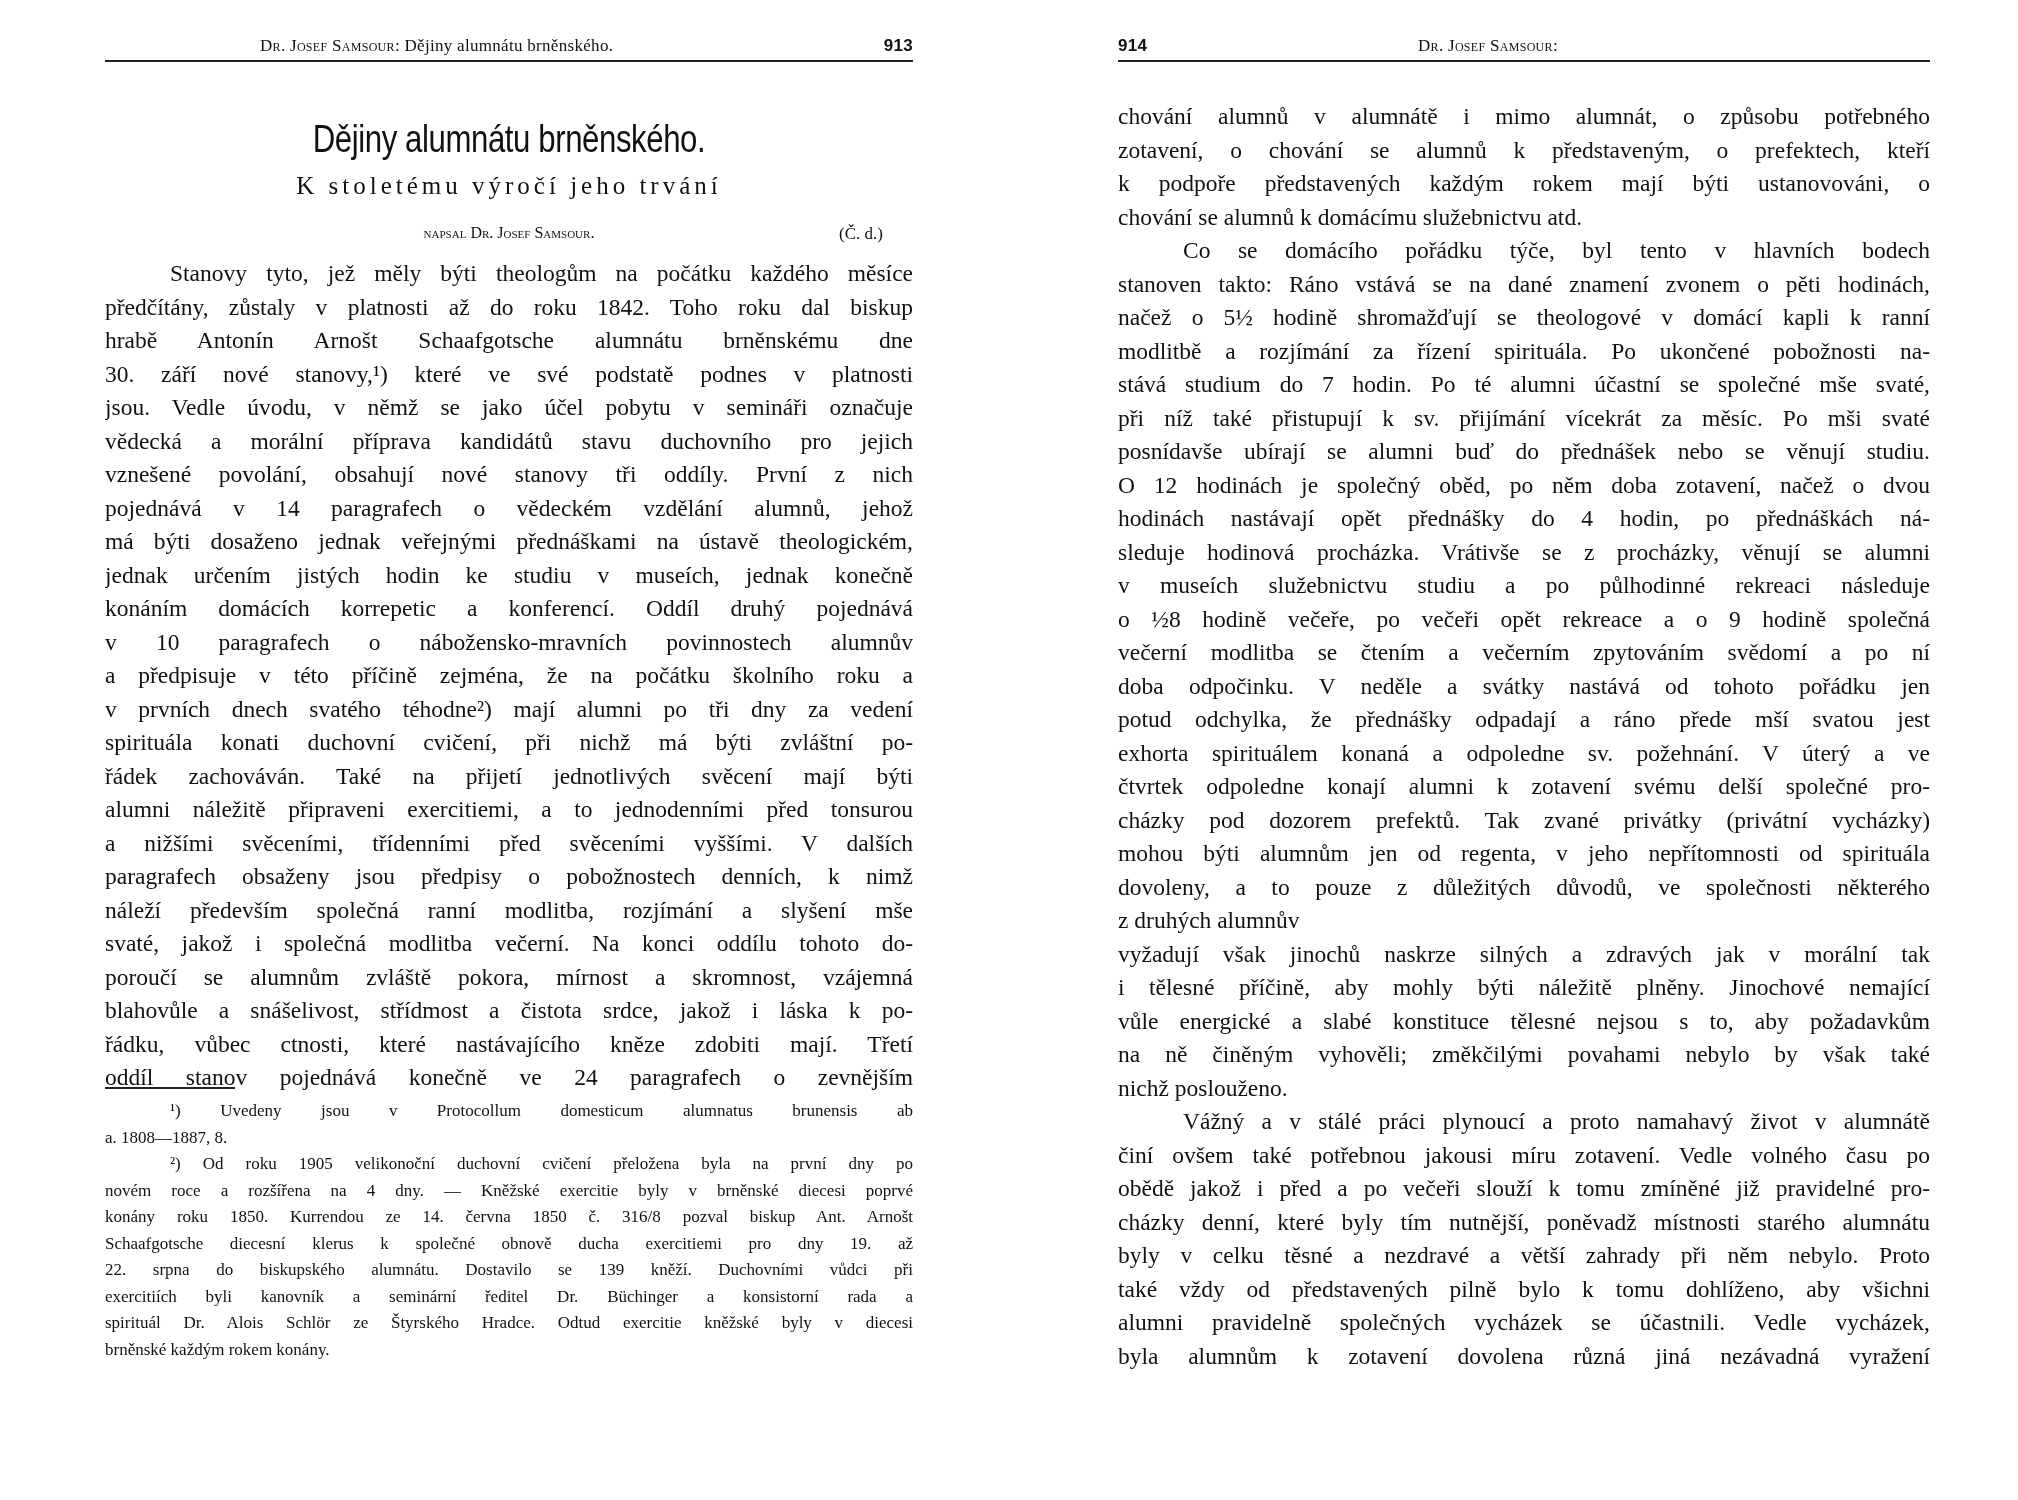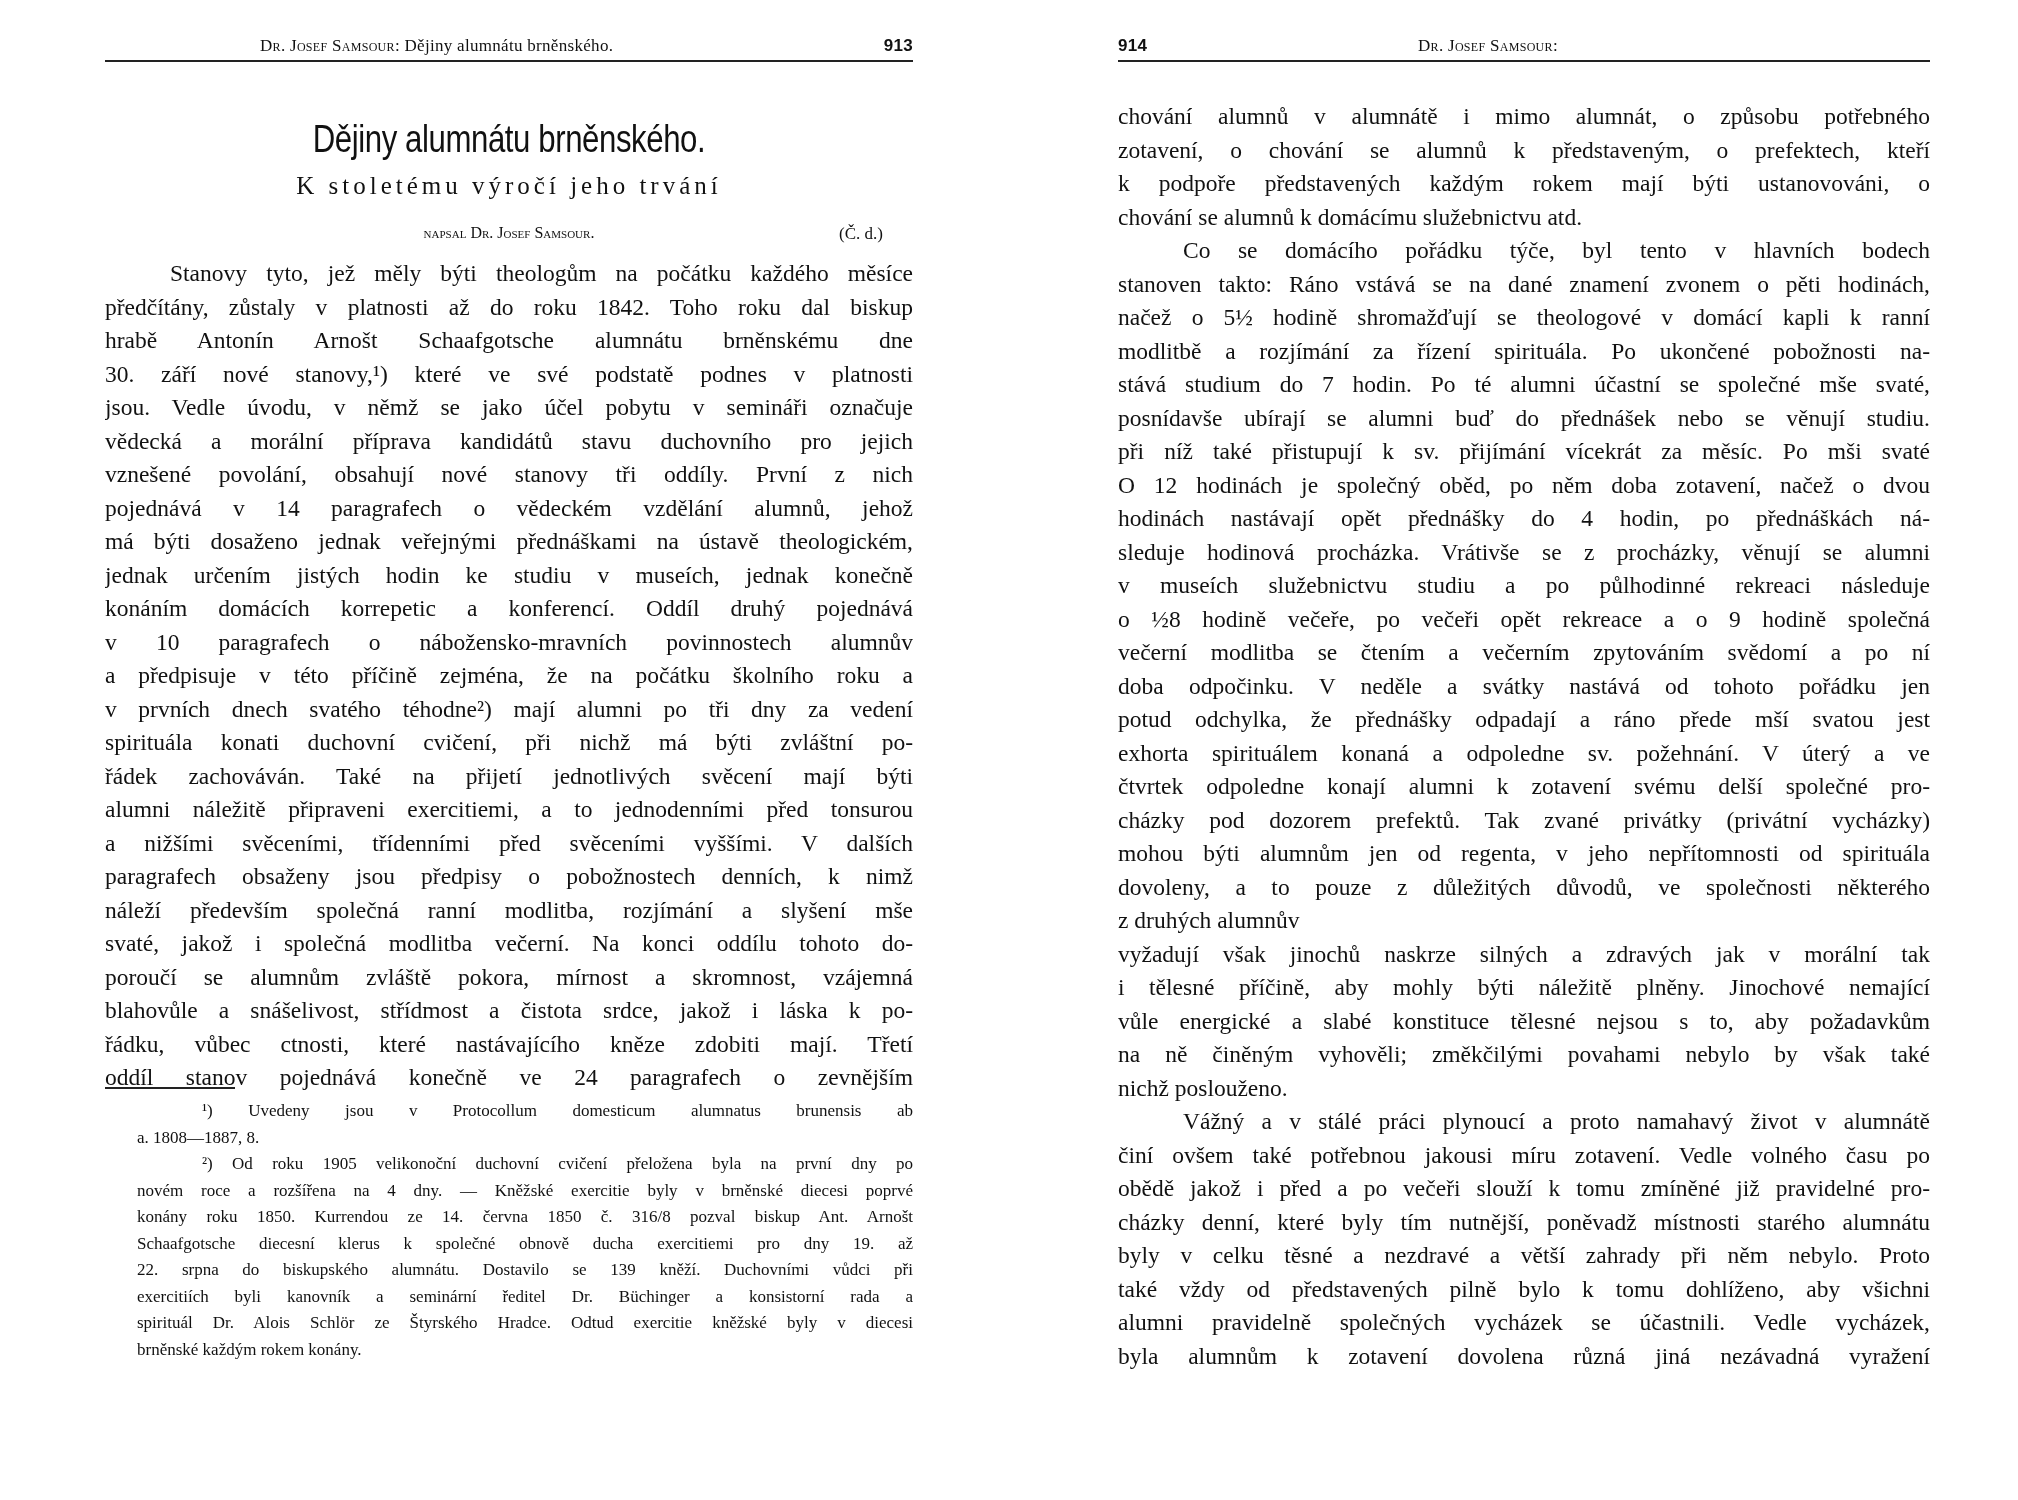--- a/index.html
+++ b/index.html
@@ -133,8 +133,8 @@
     <span class="line">načež o 5½ hodině shromažďují se theologové v domácí kapli k ranní</span>
     <span class="line">modlitbě a rozjímání za řízení spirituála. Po ukončené pobožnosti na-</span>
     <span class="line">stává studium do 7 hodin. Po té alumni účastní se společné mše svaté,</span>
+    <span class="line">při níž také přistupují k sv. přijímání vícekrát za měsíc. Po mši svaté</span>
     <span class="line">posnídavše ubírají se alumni buď do přednášek nebo se věnují studiu.</span>
-    <span class="line">při níž také přistupují k sv. přijímání vícekrát za měsíc. Po mši svaté</span>
     <span class="line">O 12 hodinách je společný oběd, po něm doba zotavení, načež o dvou</span>
     <span class="line">hodinách nastávají opět přednášky do 4 hodin, po přednáškách ná-</span>
     <span class="line">sleduje hodinová procházka. Vrátivše se z procházky, věnují se alumni</span>

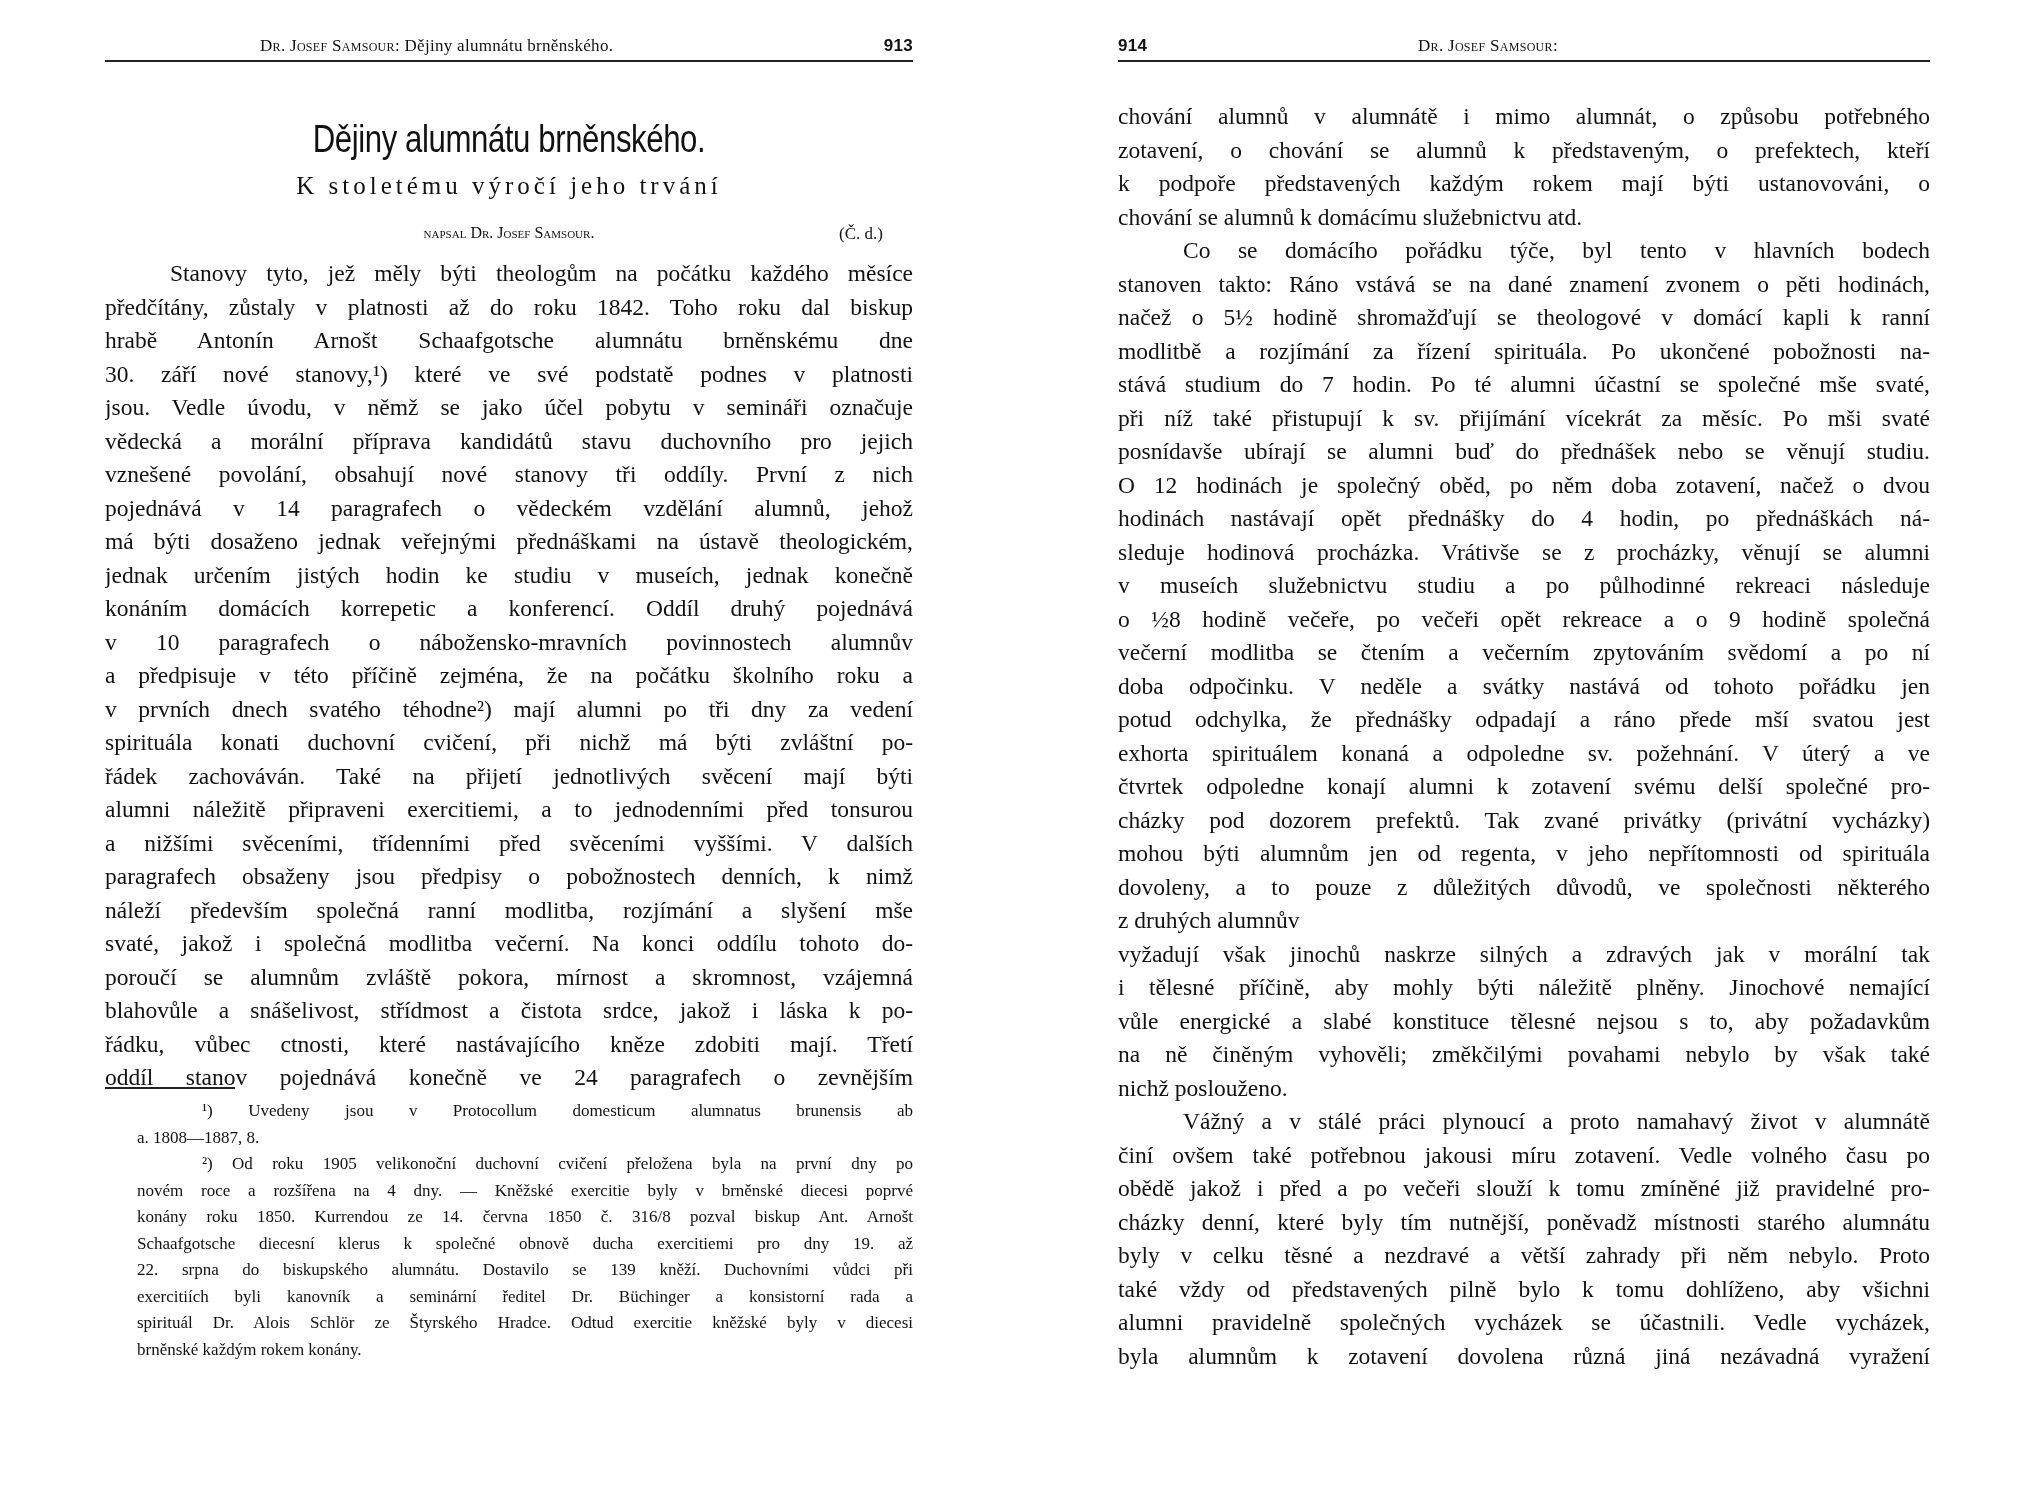--- a/index.html
+++ b/index.html
@@ -54,7 +54,7 @@
     position: absolute; left: 0; right: 0; top: 1098px;
     font-size: 17px; line-height: 26.5px;
   }
-  .footnotes .line { display: block; text-align: justify; text-align-last: justify; white-space: nowrap; overflow: hidden; margin-left: 32px; }
+  .footnotes .line { display: block; text-align: justify; text-align-last: justify; white-space: nowrap; overflow: hidden; }
   .footnotes .line.last { text-align-last: left; }
   .footnotes .line.ind { padding-left: 65px; }
 </style>

